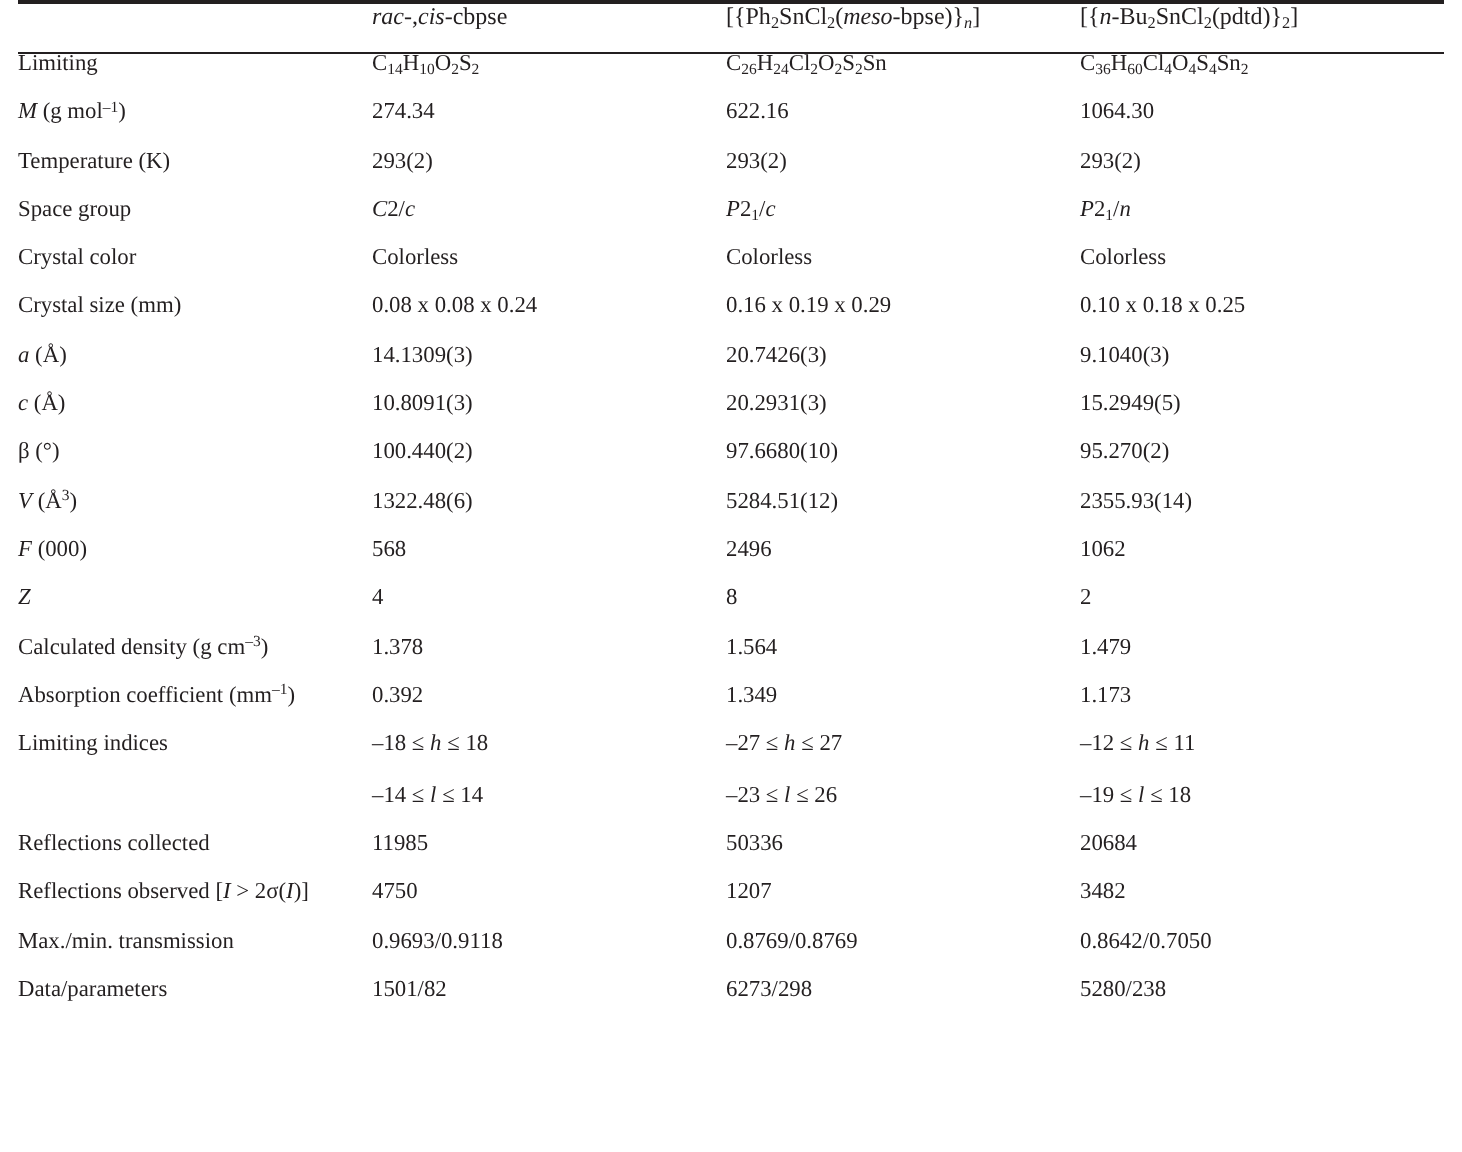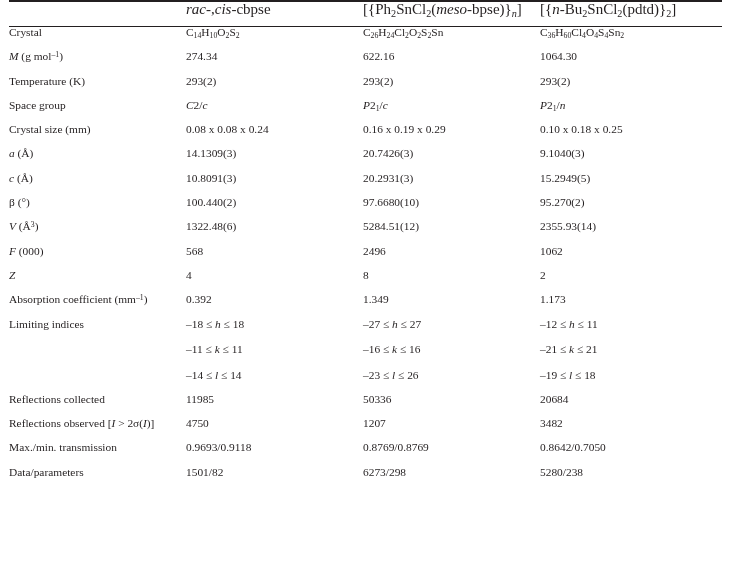--- a/index.html
+++ b/index.html
@@ -42,7 +42,7 @@
 
   tr.head-row th {
     height: 21px;
-    font-size: 15px;
+    font-size: 12px;
     padding-bottom: 3px;
   }
   

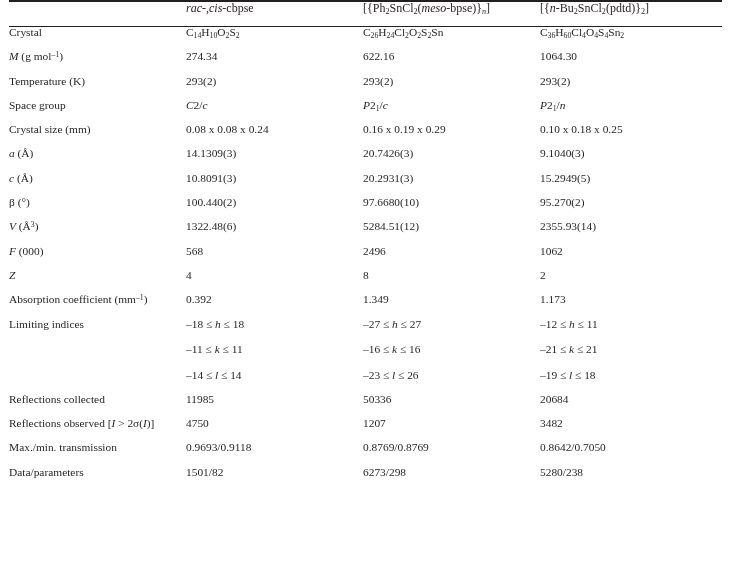--- a/index.html
+++ b/index.html
@@ -109,7 +109,7 @@
     </thead>
     <tbody id="table-body">
         <tr>
-          <td>Crystal</td>
+          <td>Limiting</td>
           <td class="nw">C<sub>14</sub>H<sub>10</sub>O<sub>2</sub>S<sub>2</sub></td>
           <td class="nw">C<sub>26</sub>H<sub>24</sub>Cl<sub>2</sub>O<sub>2</sub>S<sub>2</sub>Sn</td>
           <td class="nw">C<sub>36</sub>H<sub>60</sub>Cl<sub>4</sub>O<sub>4</sub>S<sub>4</sub>Sn<sub>2</sub></td>

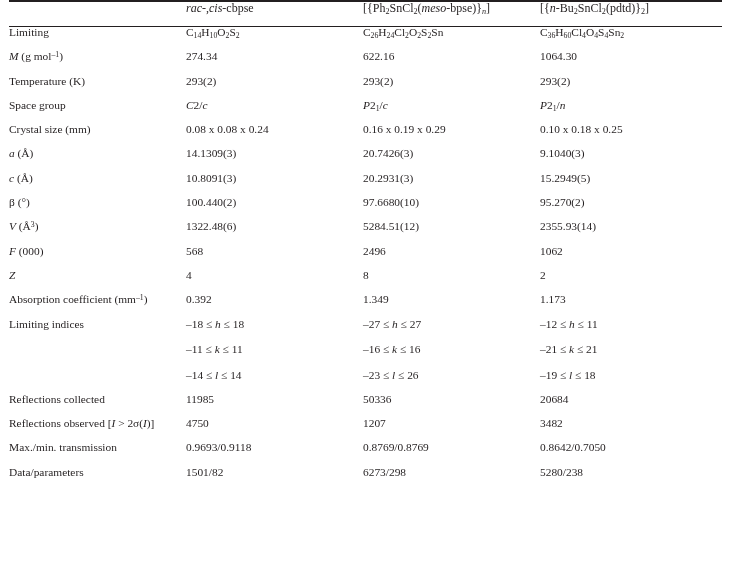--- a/index.html
+++ b/index.html
@@ -133,6 +133,12 @@
           <td class="nw"><span class="i">P</span>2<sub>1</sub>/<span class="i">n</span></td>
         </tr>
         <tr>
+          <td>Crystal color</td>
+          <td class="nw">Colorless</td>
+          <td class="nw">Colorless</td>
+          <td class="nw">Colorless</td>
+        </tr>
+        <tr>
           <td>Crystal size (mm)</td>
           <td class="nw">0.08 x 0.08 x 0.24</td>
           <td class="nw">0.16 x 0.19 x 0.29</td>

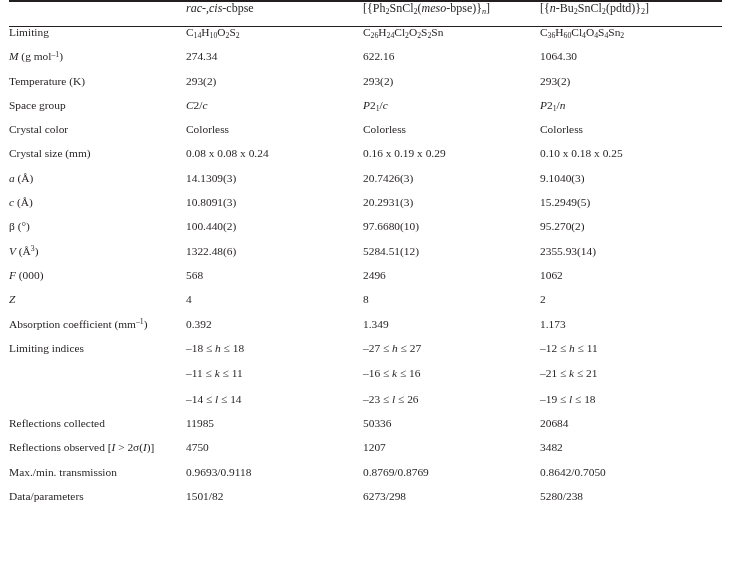--- a/index.html
+++ b/index.html
@@ -181,6 +181,12 @@
           <td class="nw">2</td>
         </tr>
         <tr>
+          <td>Calculated density (g cm<sup>–3</sup>)</td>
+          <td class="nw">1.378</td>
+          <td class="nw">1.564</td>
+          <td class="nw">1.479</td>
+        </tr>
+        <tr>
           <td>Absorption coefficient (mm<sup>–1</sup>)</td>
           <td class="nw">0.392</td>
           <td class="nw">1.349</td>

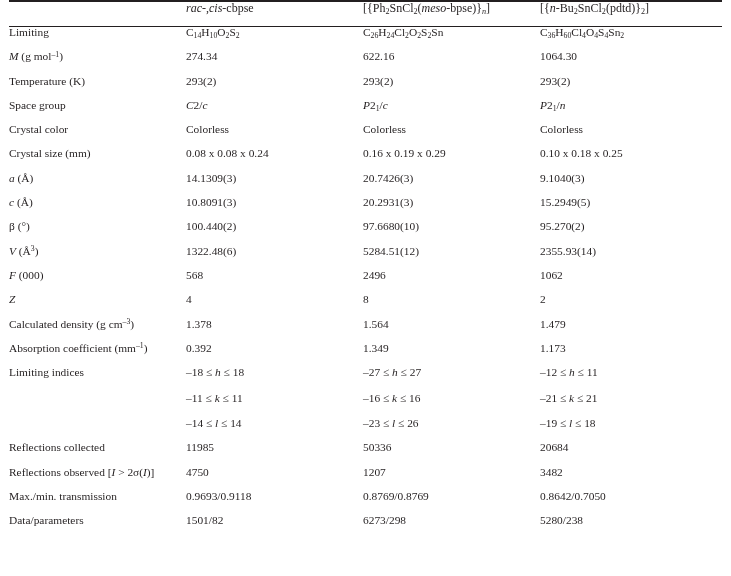--- a/index.html
+++ b/index.html
@@ -200,12 +200,6 @@
         </tr>
         <tr class="cont-row">
           <td></td>
-          <td class="nw">–11 ≤ <span class="i">k</span> ≤ 11</td>
-          <td class="nw">–16 ≤ <span class="i">k</span> ≤ 16</td>
-          <td class="nw">–21 ≤ <span class="i">k</span> ≤ 21</td>
-        </tr>
-        <tr class="cont-row">
-          <td></td>
           <td class="nw">–14 ≤ <span class="i">l</span> ≤ 14</td>
           <td class="nw">–23 ≤ <span class="i">l</span> ≤ 26</td>
           <td class="nw">–19 ≤ <span class="i">l</span> ≤ 18</td>

